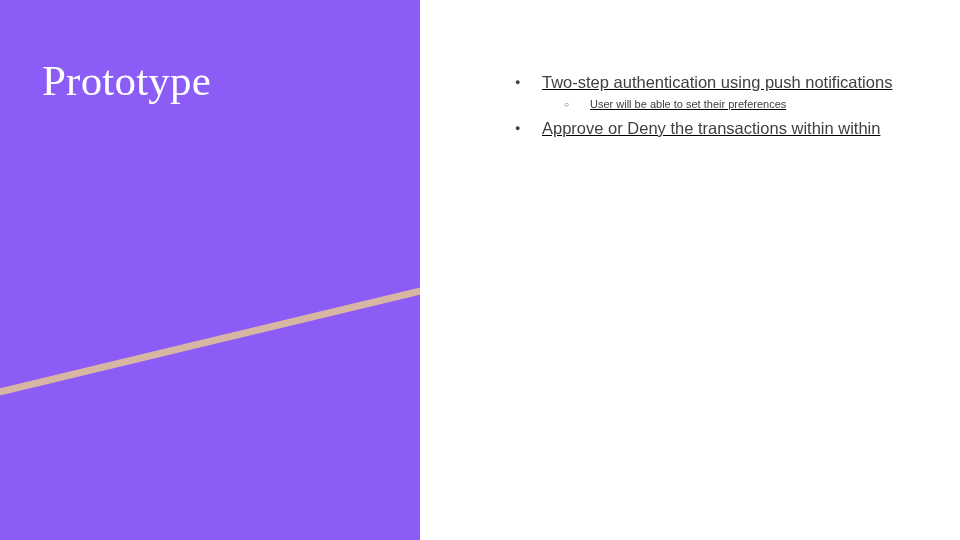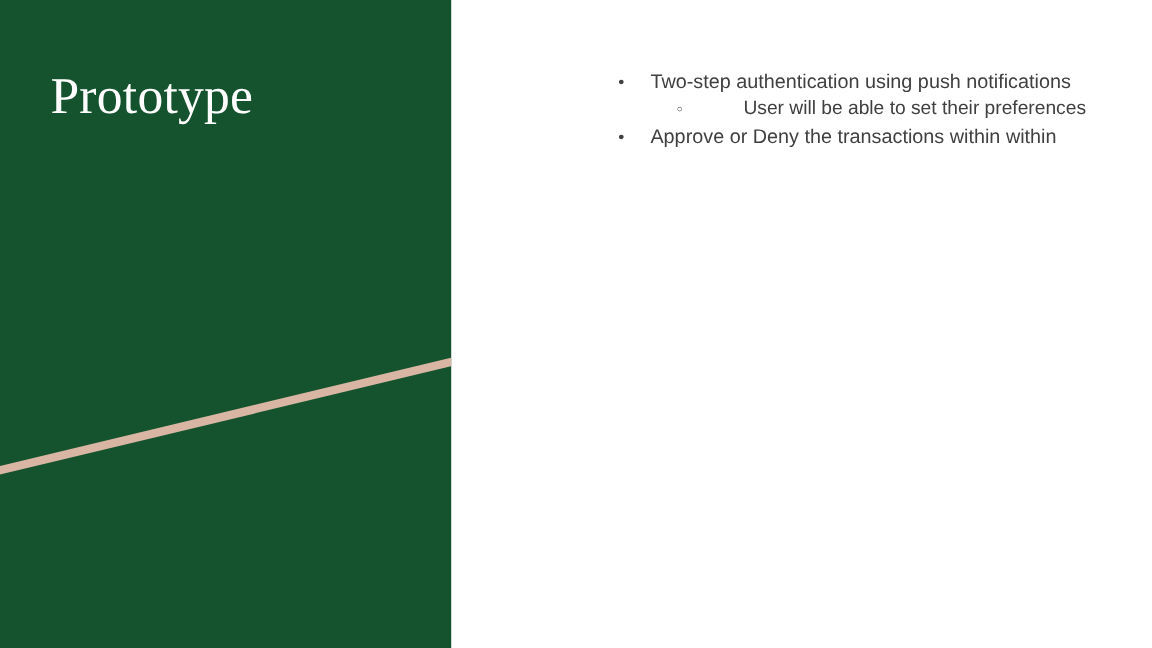--- a/index.html
+++ b/index.html
@@ -24,9 +24,9 @@
     position: absolute;
     left: 0;
     top: 0;
-    width: 376px;
+    width: 420px;
     height: 540px;
-    background: #14532d;
+    background: #8b5cf6;
     overflow: hidden;
   }
   .diag-line {

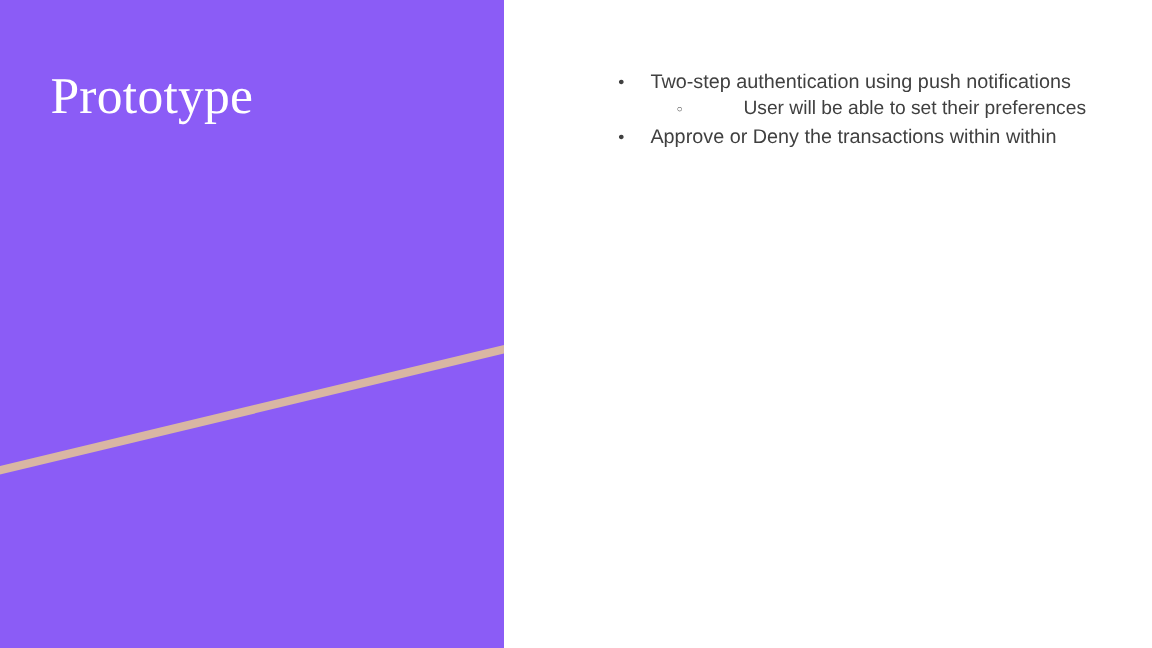--- a/index.html
+++ b/index.html
@@ -63,8 +63,9 @@
     padding: 0;
     position: absolute;
     left: 52px;
-    top: 56px;
+    top: 70px;
     width: 400px;
+    text-decoration: underline;
   }
   ul.bullets > li.level1 {
     position: relative;

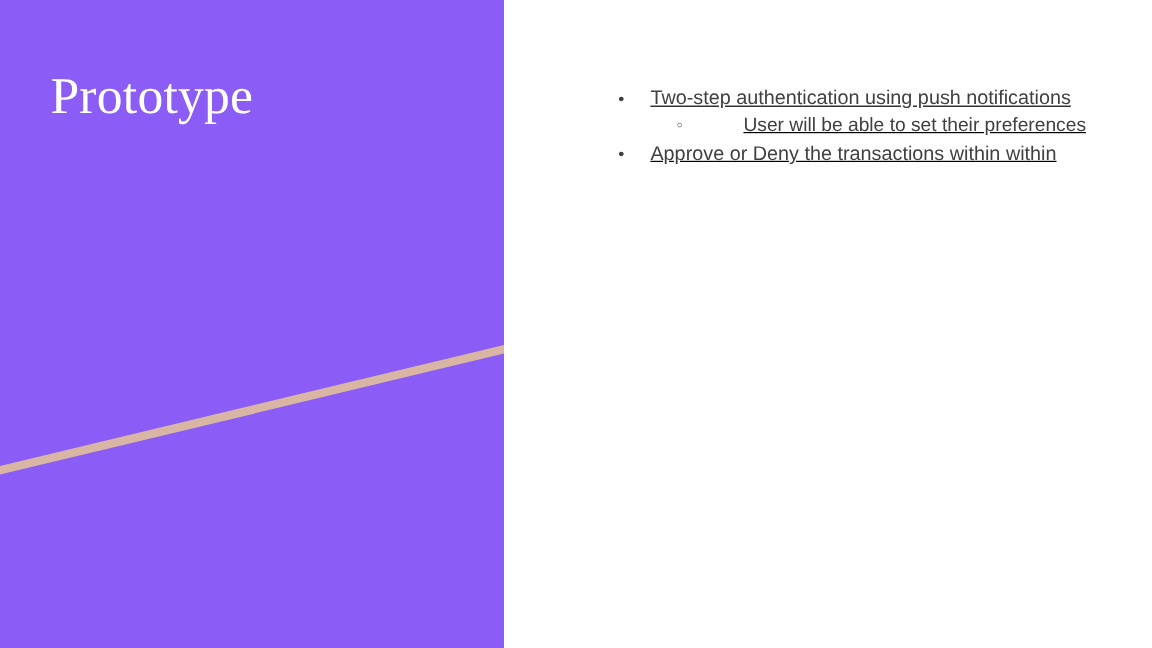--- a/index.html
+++ b/index.html
@@ -92,10 +92,9 @@
   ul.sub > li.level2 {
     position: relative;
     padding-left: 48px;
-    font-size: 16px;
+    font-size: 11px;
     line-height: 19px;
     color: #404040;
-    text-align: right;
   }
   ul.sub > li.level2::before {
     content: "\25CB";

